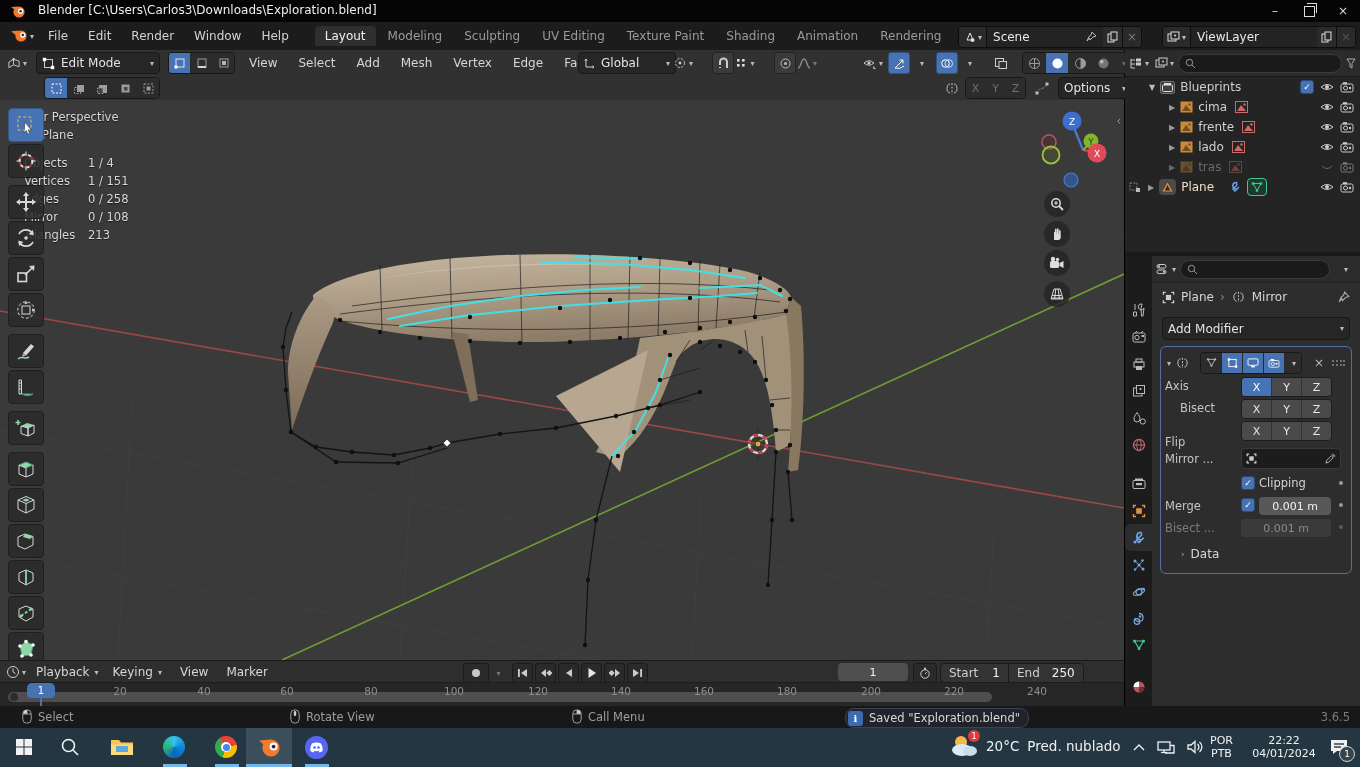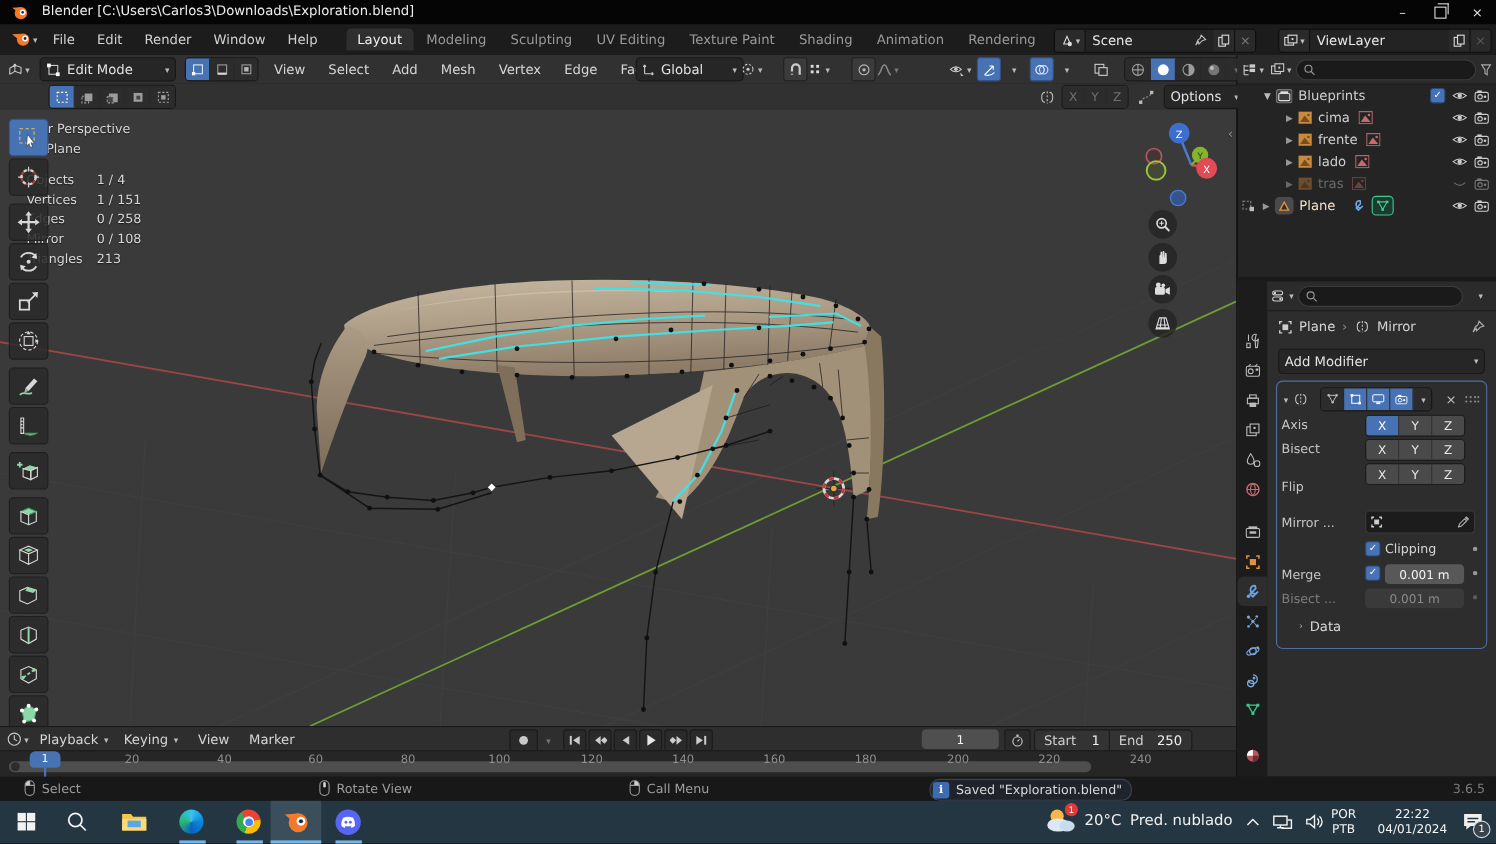--- a/index.html
+++ b/index.html
@@ -1112,7 +1112,7 @@
             </div>
           </div>
           <div style="position:relative;height:22px">
-            <span class="plabel" style="left:0;top:4px">Bisect</span>
+            <span class="plabel" style="left:15px;top:4px">Bisect</span>
             <div class="pxyz abs" style="left:76px;top:2px">
               <div class="sg">X</div>
               <div class="sg">Y</div>

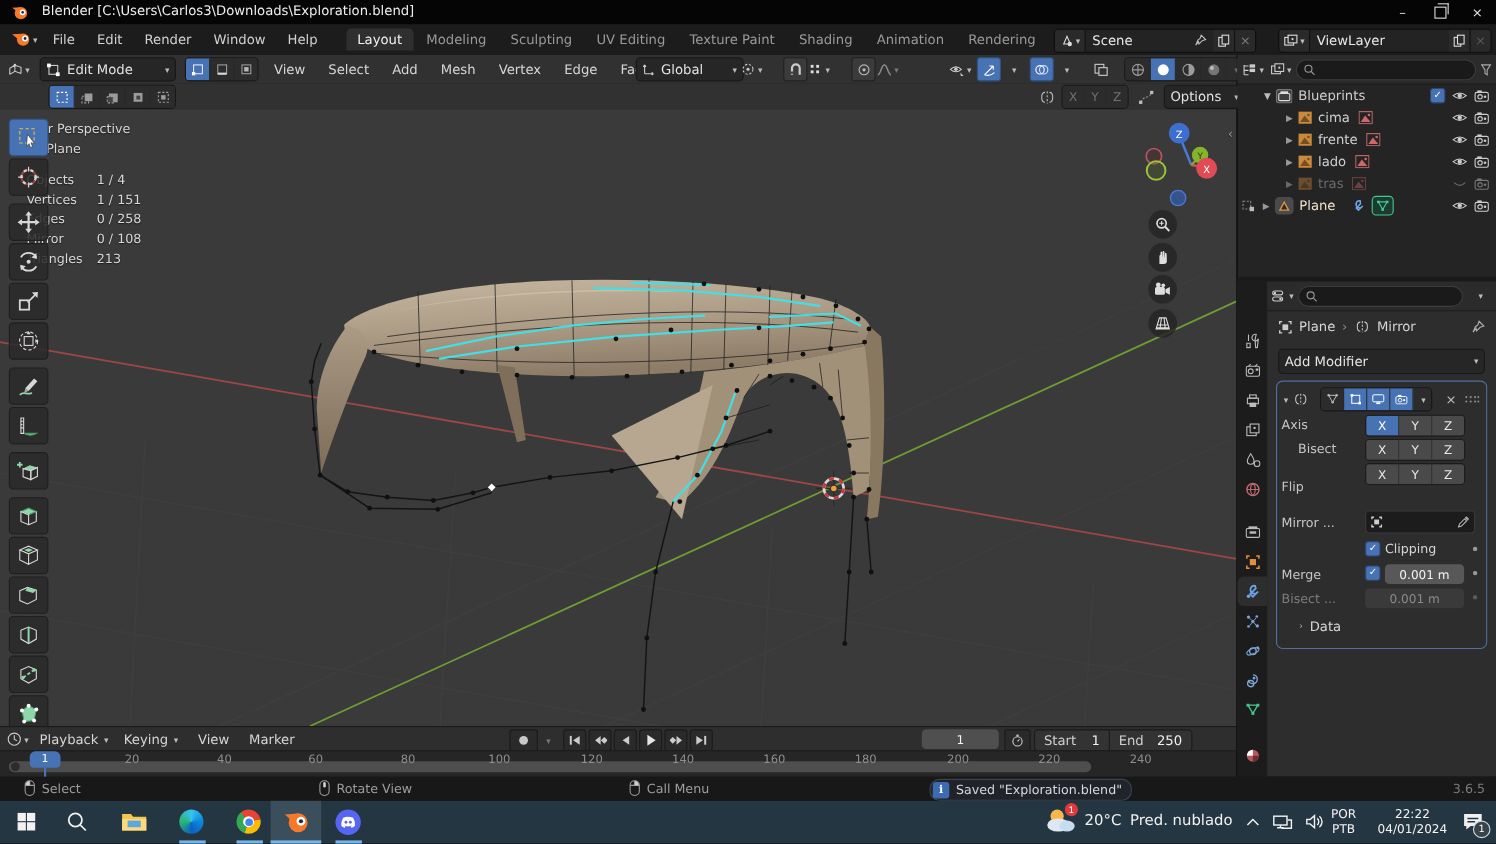--- a/index.html
+++ b/index.html
@@ -1127,7 +1127,7 @@
               <div class="sg">Z</div>
             </div>
           </div>
-          <div style="position:relative;height:28px;margin-top:20px">
+          <div style="position:relative;height:28px;margin-top:4px">
             <span class="plabel" style="left:0;top:7px">Mirror ...</span>
             <div class="abs row" style="left:76px;top:3px;width:90px;height:19px;background:#1c1c1c;border:1px solid #3a3a3a;border-radius:4px;padding:0 4px">
               <svg width="11" height="11" viewBox="0 0 14 14">

